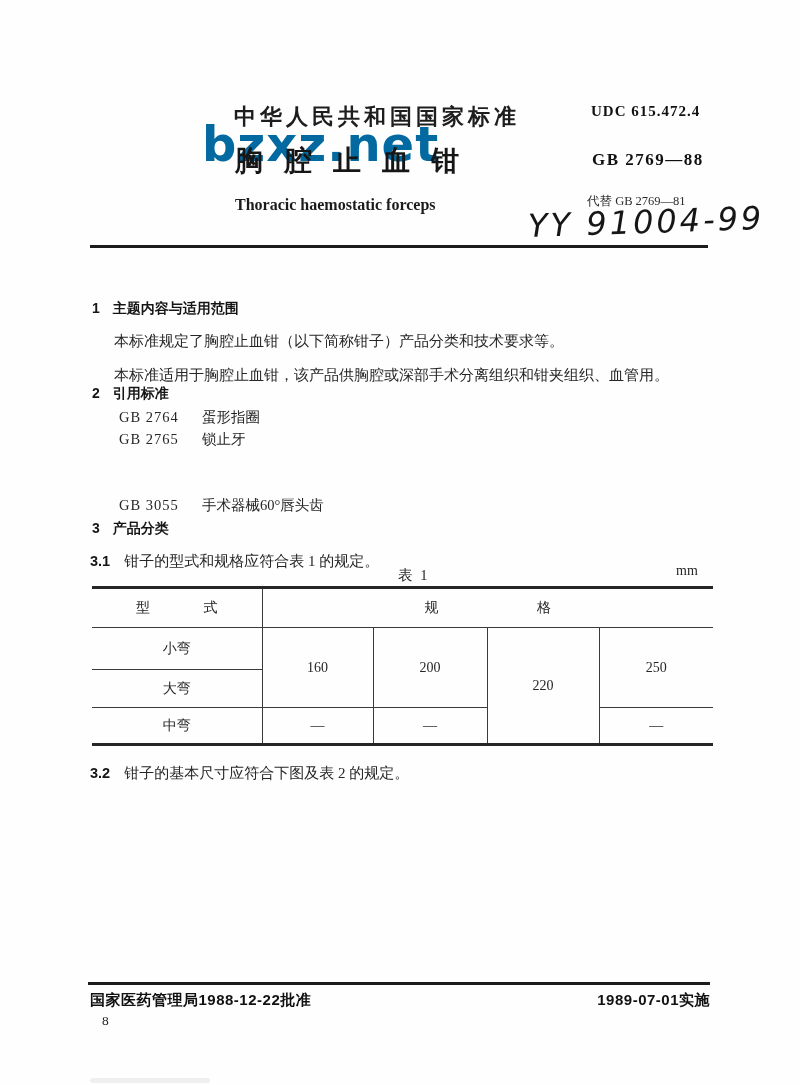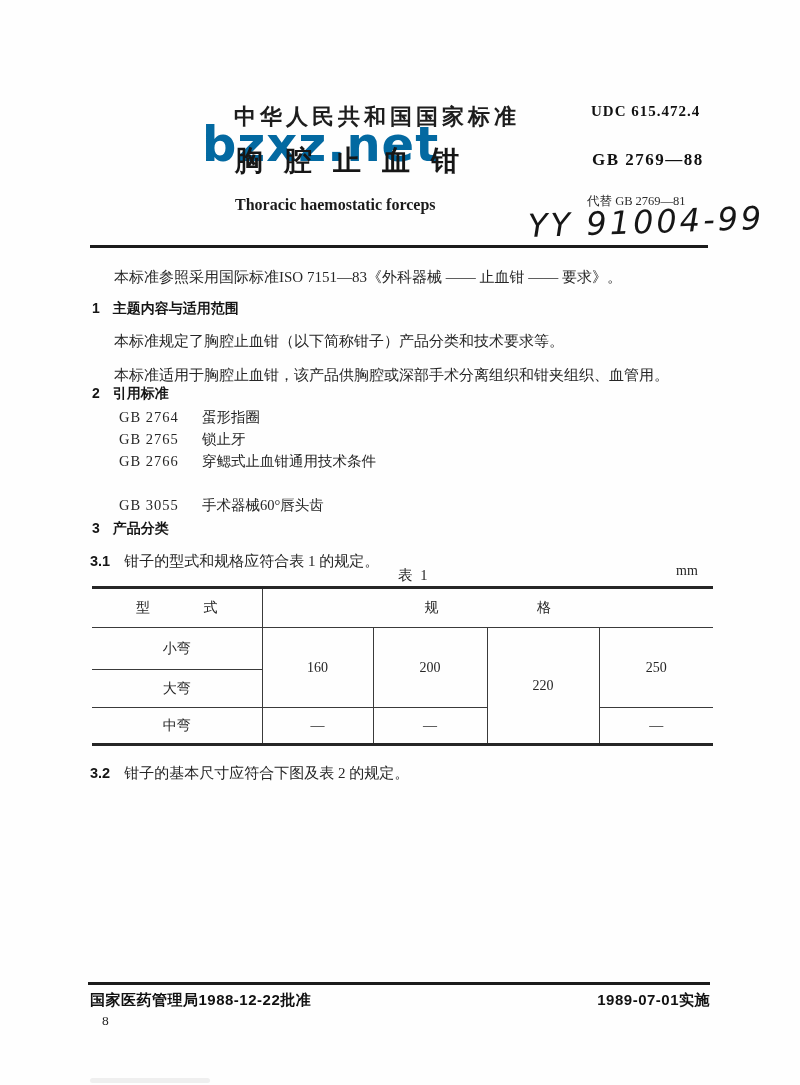--- a/index.html
+++ b/index.html
@@ -101,7 +101,6 @@
   <div class="abs z handwritten">YY 91004-99</div>
   <div class="abs z header-rule"></div>
 
-  <div class="abs z intro">本标准参照采用国际标准ISO 7151—83《外科器械 —— 止血钳 —— 要求》。</div>
 
   <div class="abs z heading h1 b sans">
     <span class="num">1</span><span>主题内容与适用范围</span>

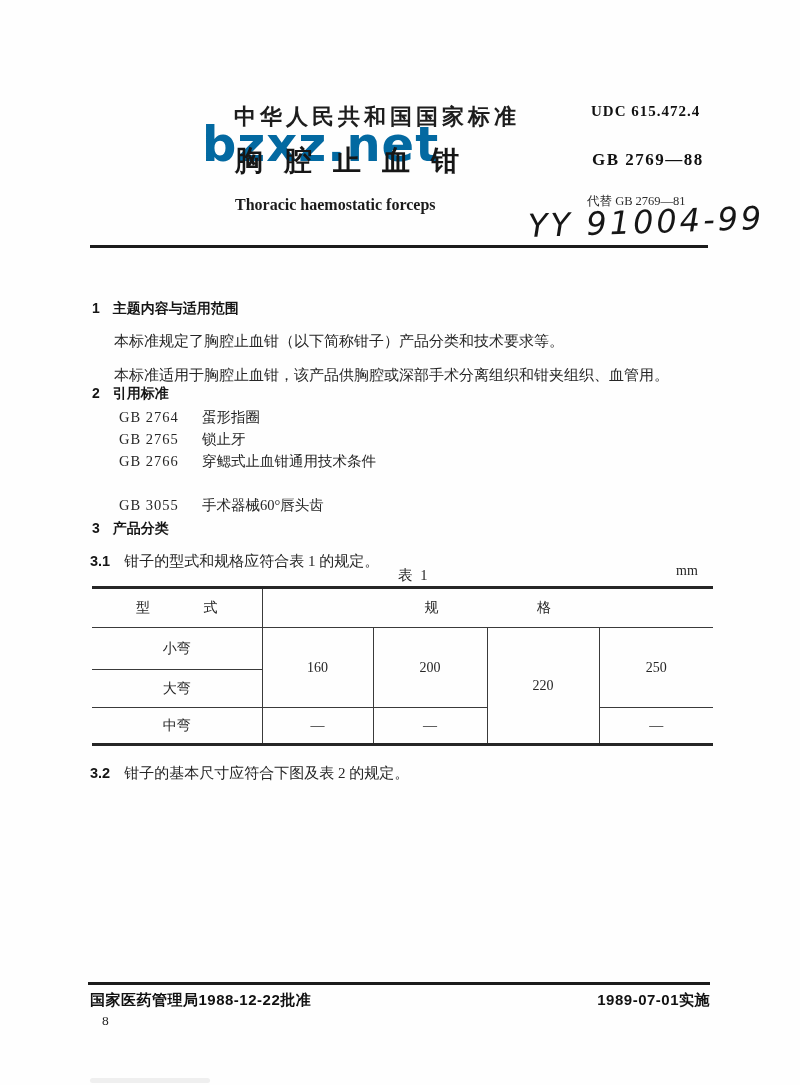--- a/index.html
+++ b/index.html
@@ -117,9 +117,6 @@
   <div class="abs z ref r1">
     <span class="code">GB 2765</span><span>锁止牙</span>
   </div>
-  <div class="abs z ref r2">
-    <span class="code">GB 2766</span><span>穿鳃式止血钳通用技术条件</span>
-  </div>
   <div class="abs z ref r4">
     <span class="code">GB 3055</span><span>手术器械60°唇头齿</span>
   </div>

